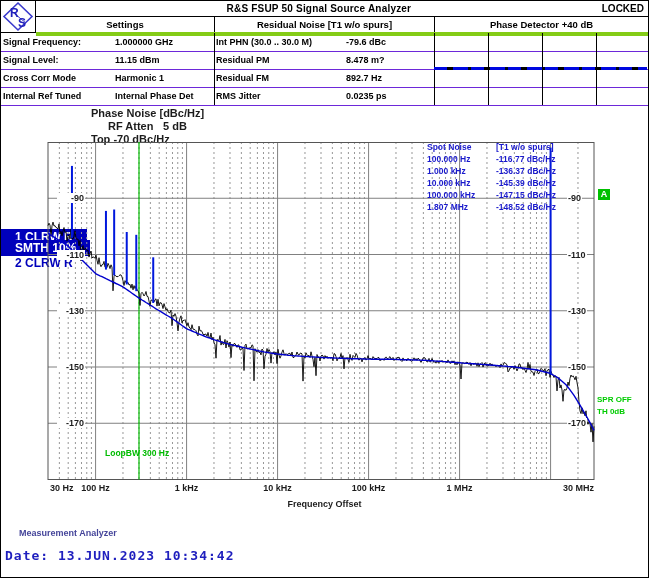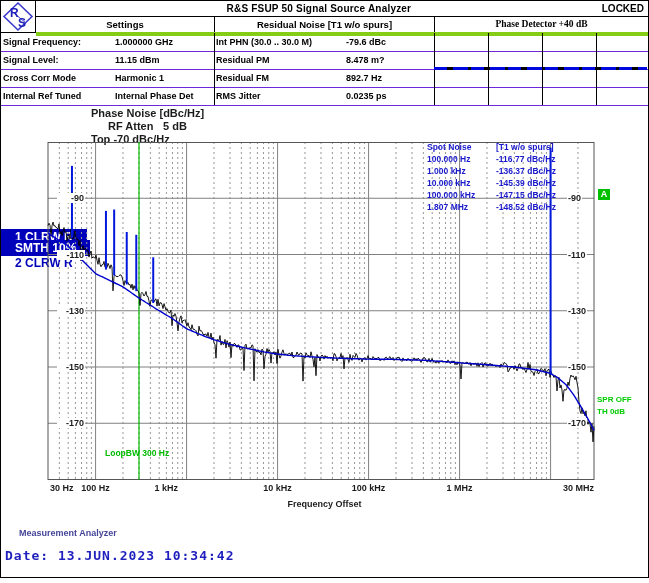--- a/index.html
+++ b/index.html
@@ -14,7 +14,7 @@
   .col-head{font-size:9.5px;font-weight:bold;text-align:center;line-height:15px;}
   .ch-settings{width:178px;border-right:1px solid #000;}
   .ch-residual{width:219px;border-right:1px solid #000;}
-  .ch-detector{flex:1;font-family:Liberation Serif, serif;}
+  .ch-detector{flex:1;}
   .info-rows{position:absolute;left:0;top:32px;right:0;height:72px;}
   .irow{position:absolute;left:0;right:0;height:18px;border-bottom:1px solid #6d28d9;}
   .cell-settings{position:absolute;left:0;width:212px;height:17px;display:flex;align-items:center;font-size:9px;font-weight:bold;}

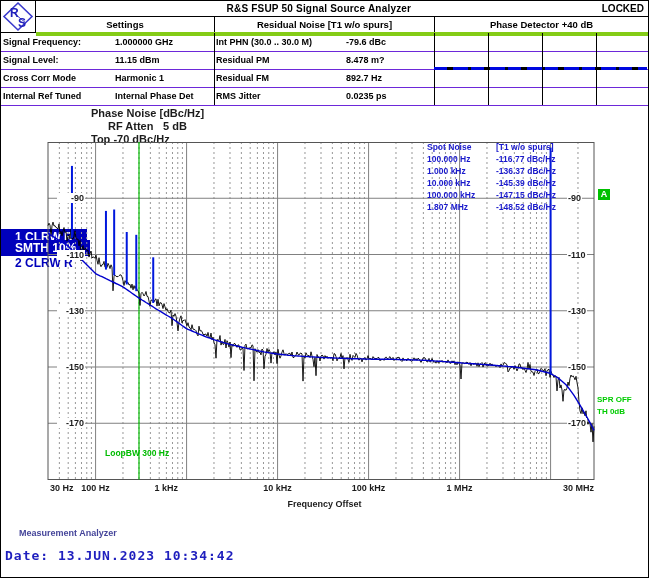--- a/index.html
+++ b/index.html
@@ -219,7 +219,7 @@
       <div class="ylab" style="left: 566px; top: 417.25px;">-170</div>
       <div class="xlab" style="width: 64px; left: 49px; text-align: left;">30 Hz</div>
       <div class="xlab" style="width: 64px; left: 62.582px; text-align: center;">100 Hz</div>
-      <div class="xlab" style="width: 64px; left: 153.582px; text-align: left;">1 kHz</div>
+      <div class="xlab" style="width: 64px; left: 153.582px; text-align: center;">1 kHz</div>
       <div class="xlab" style="width: 64px; left: 244.582px; text-align: center;">10 kHz</div>
       <div class="xlab" style="width: 64px; left: 335.582px; text-align: center;">100 kHz</div>
       <div class="xlab" style="width: 64px; left: 426.582px; text-align: center;">1 MHz</div>

